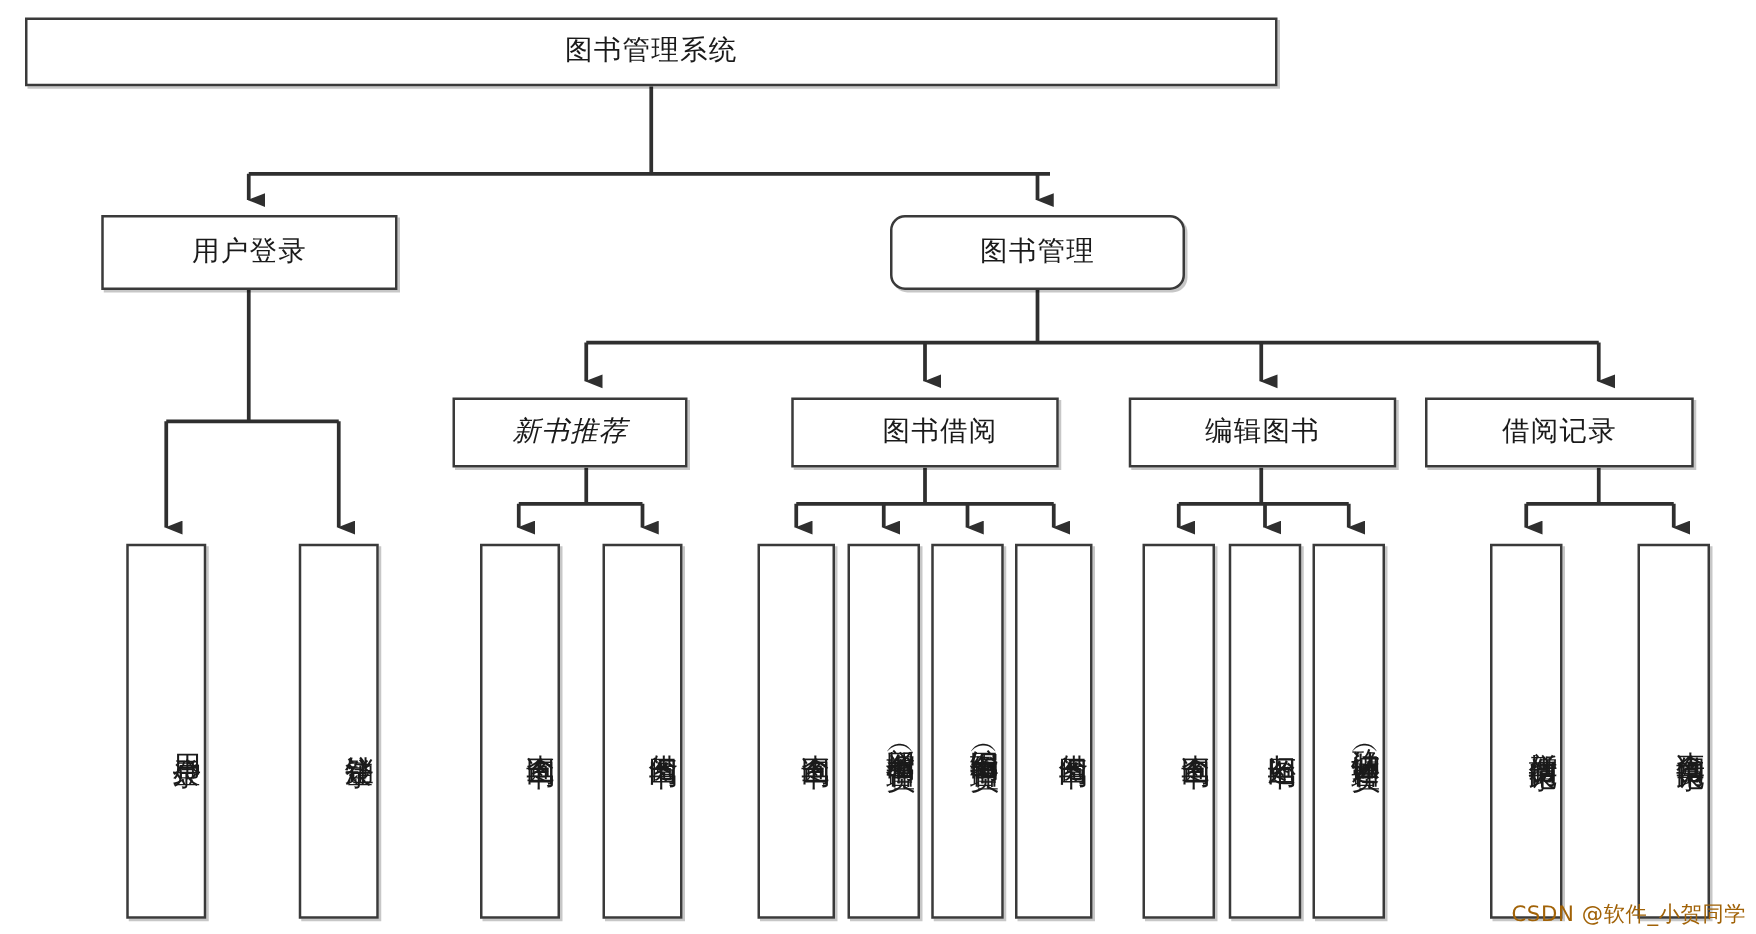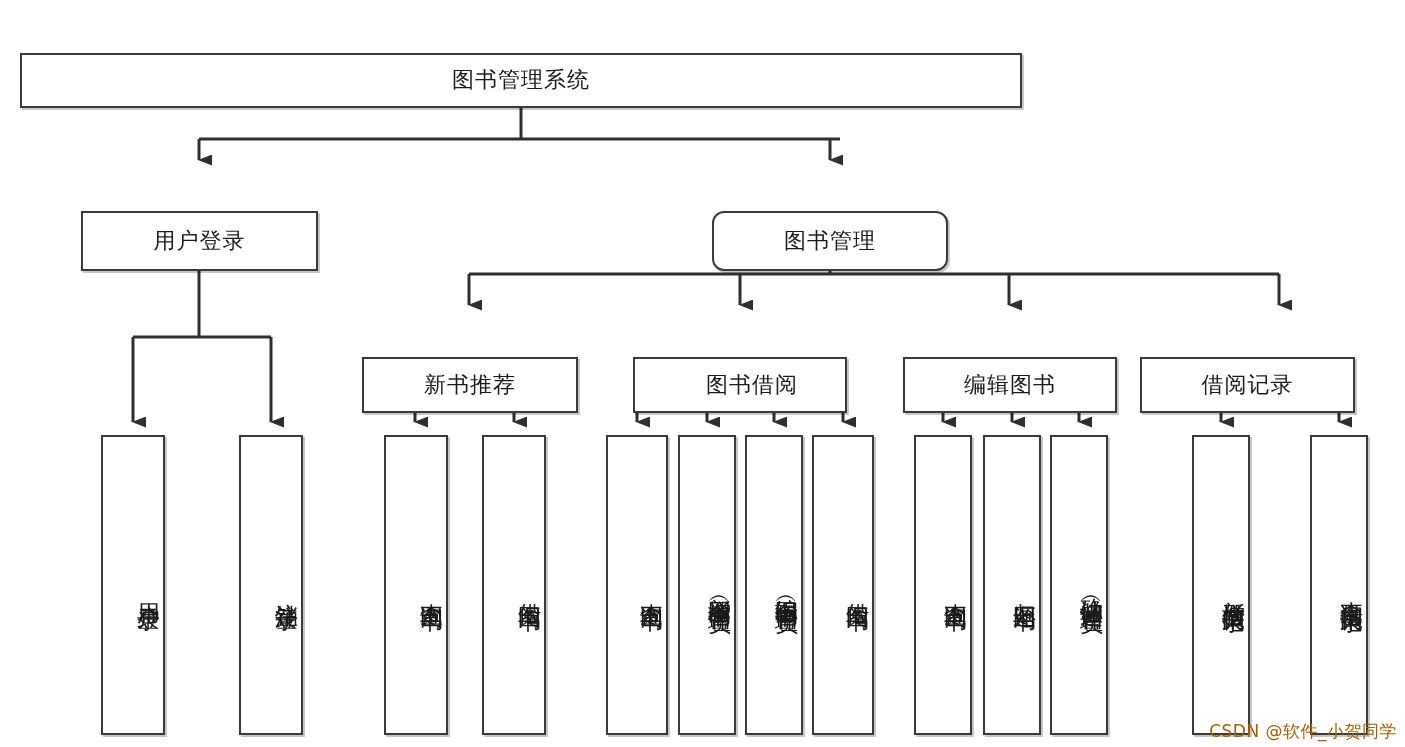--- a/index.html
+++ b/index.html
@@ -43,7 +43,6 @@
     letter-spacing: 1px;
     line-height: 1.2;
     text-align: right;
-    margin-top: 39px;
   }
   .node.vert {
     writing-mode: vertical-rl;

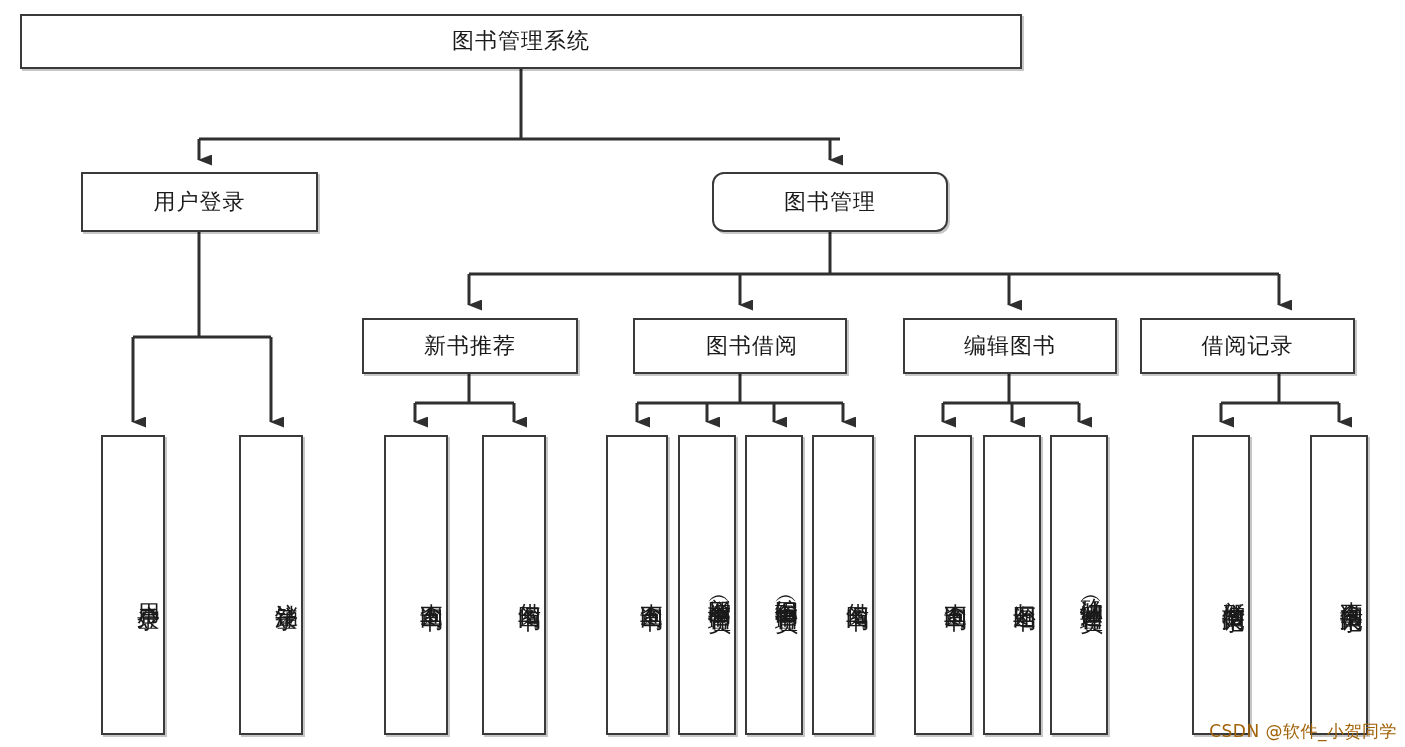--- a/index.html
+++ b/index.html
@@ -137,7 +137,7 @@
     <span>图书管理</span>
   </div>
 
-  <div class="node horiz" id="n-l3-0" style="left: 362px; top: 318px; width: 216px; height: 56px;">
+  <div class="node horiz" id="n-l3-0" style="left: 362px; top: 318px; width: 188px; height: 56px; font-style: italic;">
     <span>新书推荐</span>
   </div>
   <div class="node horiz" id="n-l3-1" style="left: 633px; top: 318px; width: 214px; height: 56px; padding-left: 24px;">

